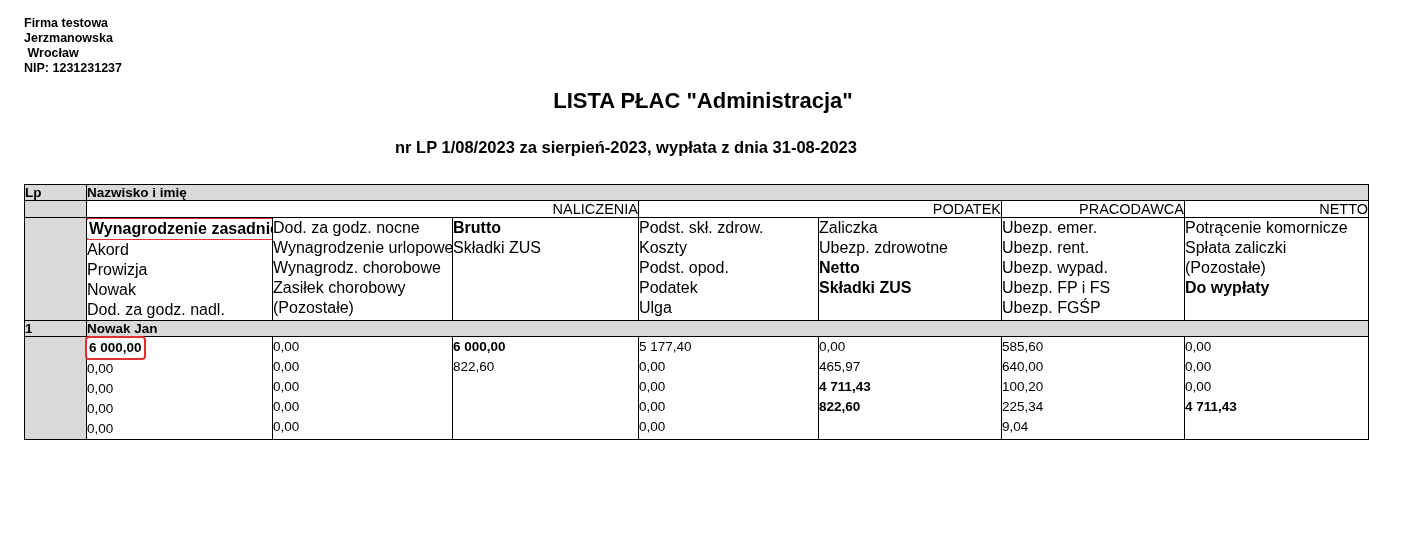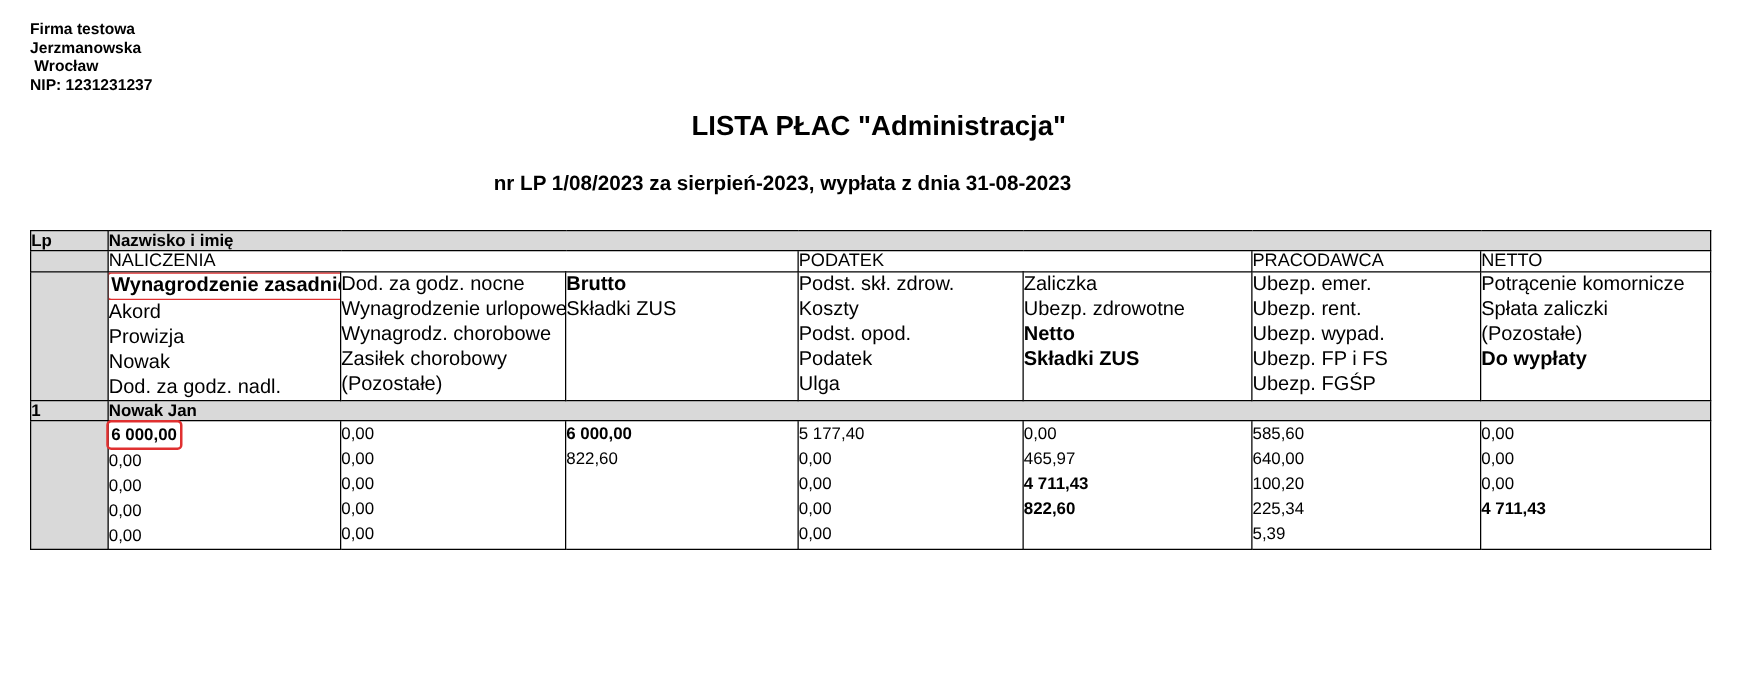--- a/index.html
+++ b/index.html
@@ -67,7 +67,7 @@
   .c6 { width: 183px; }
   .c7 { width: 184px; }
   .group-head {
-    text-align: left;
+    text-align: right;
     font-size: 14.5px;
     padding: 4px 0 4px 0;
     background: #ffffff;

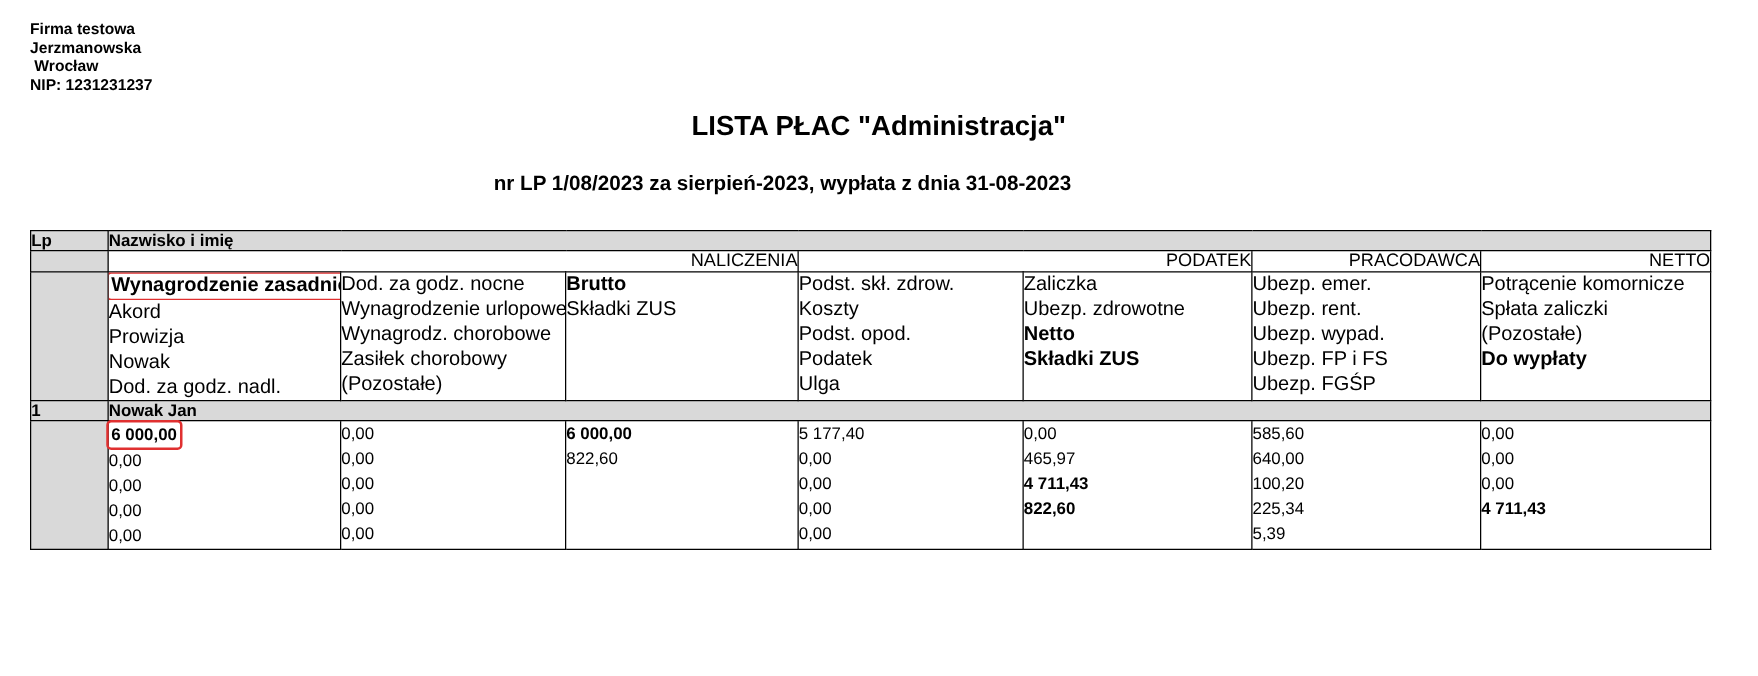--- a/index.html
+++ b/index.html
@@ -257,7 +257,7 @@
           <div>640,00</div>
           <div>100,20</div>
           <div>225,34</div>
-          <div>5,39</div>
+          <div>9,04</div>
         </div>
       </td>
       <td class="pad-lr">

